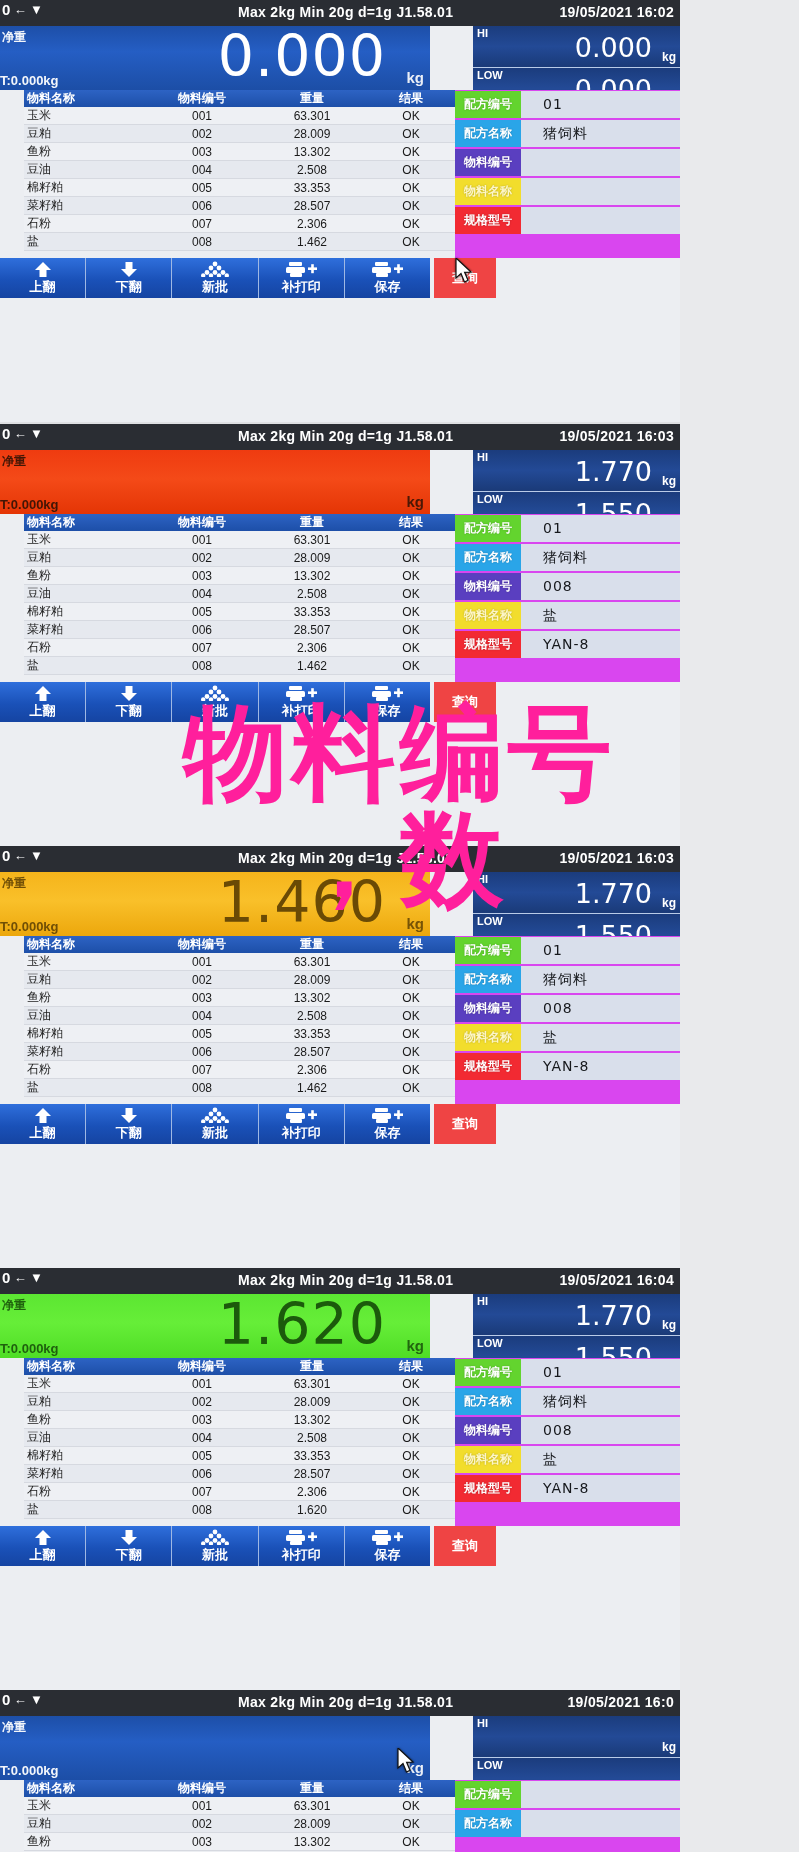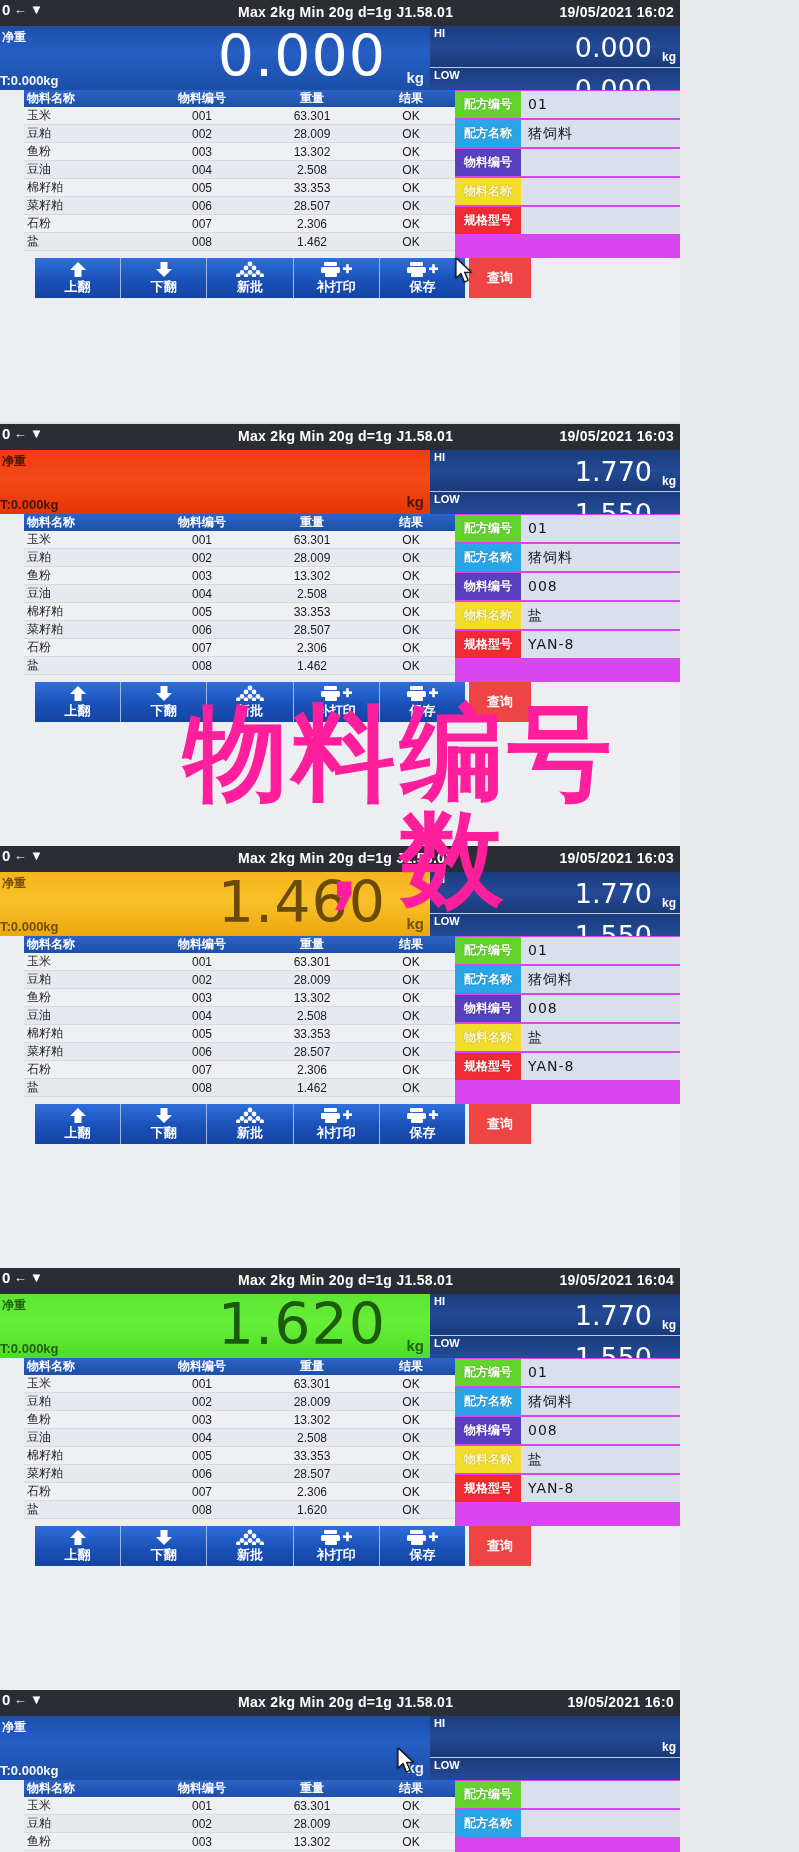--- a/index.html
+++ b/index.html
@@ -32,7 +32,7 @@
       font-family:"DejaVu Sans",sans-serif;}
   .bigunit{position:absolute;right:6px;bottom:4px;font-size:15px;font-weight:bold;opacity:.9;}
 
-  .hilo{position:relative;flex:1 1 auto;color:#fff;}
+  .hilo{position:relative;flex:1 1 auto;color:#fff;padding-left:43px;}
   .hilo .cell{position:relative;height:41px;
       background:linear-gradient(180deg,#1b3c7d 0%,#234a96 50%,#1a3a78 100%);
       border-bottom:1px solid #b9cbe8;}

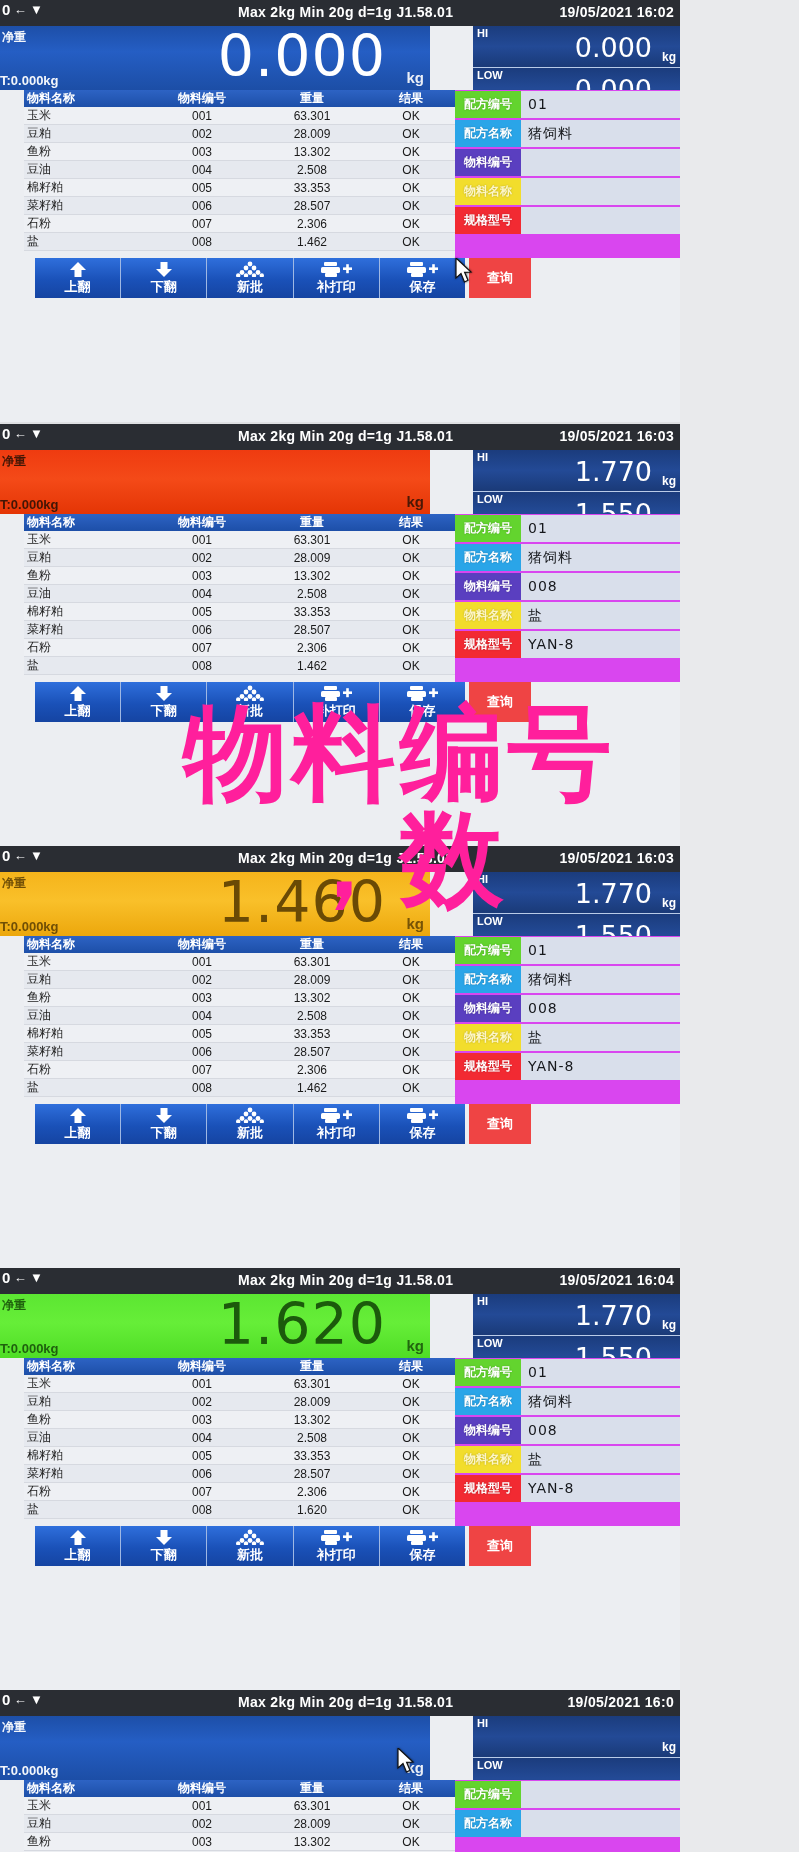--- a/index.html
+++ b/index.html
@@ -62,7 +62,7 @@
   .plab{height:27px;line-height:27px;text-align:center;color:#fff;font-size:12px;font-weight:bold;
       font-family:"DejaVu Sans",sans-serif;text-shadow:0 0 2px rgba(0,0,0,.25);}
   .pvals{flex:1 1 auto;display:flex;flex-direction:column;gap:2px;padding-top:1px;}
-  .pval{height:27px;line-height:27px;padding-left:7px;font-size:14px;color:#16181c;
+  .pval{height:27px;line-height:27px;padding-left:22px;font-size:14px;color:#16181c;
       background:#d9dfeb;font-family:"DejaVu Sans",sans-serif;letter-spacing:1px;}
   .pval.blank{color:transparent;}
 

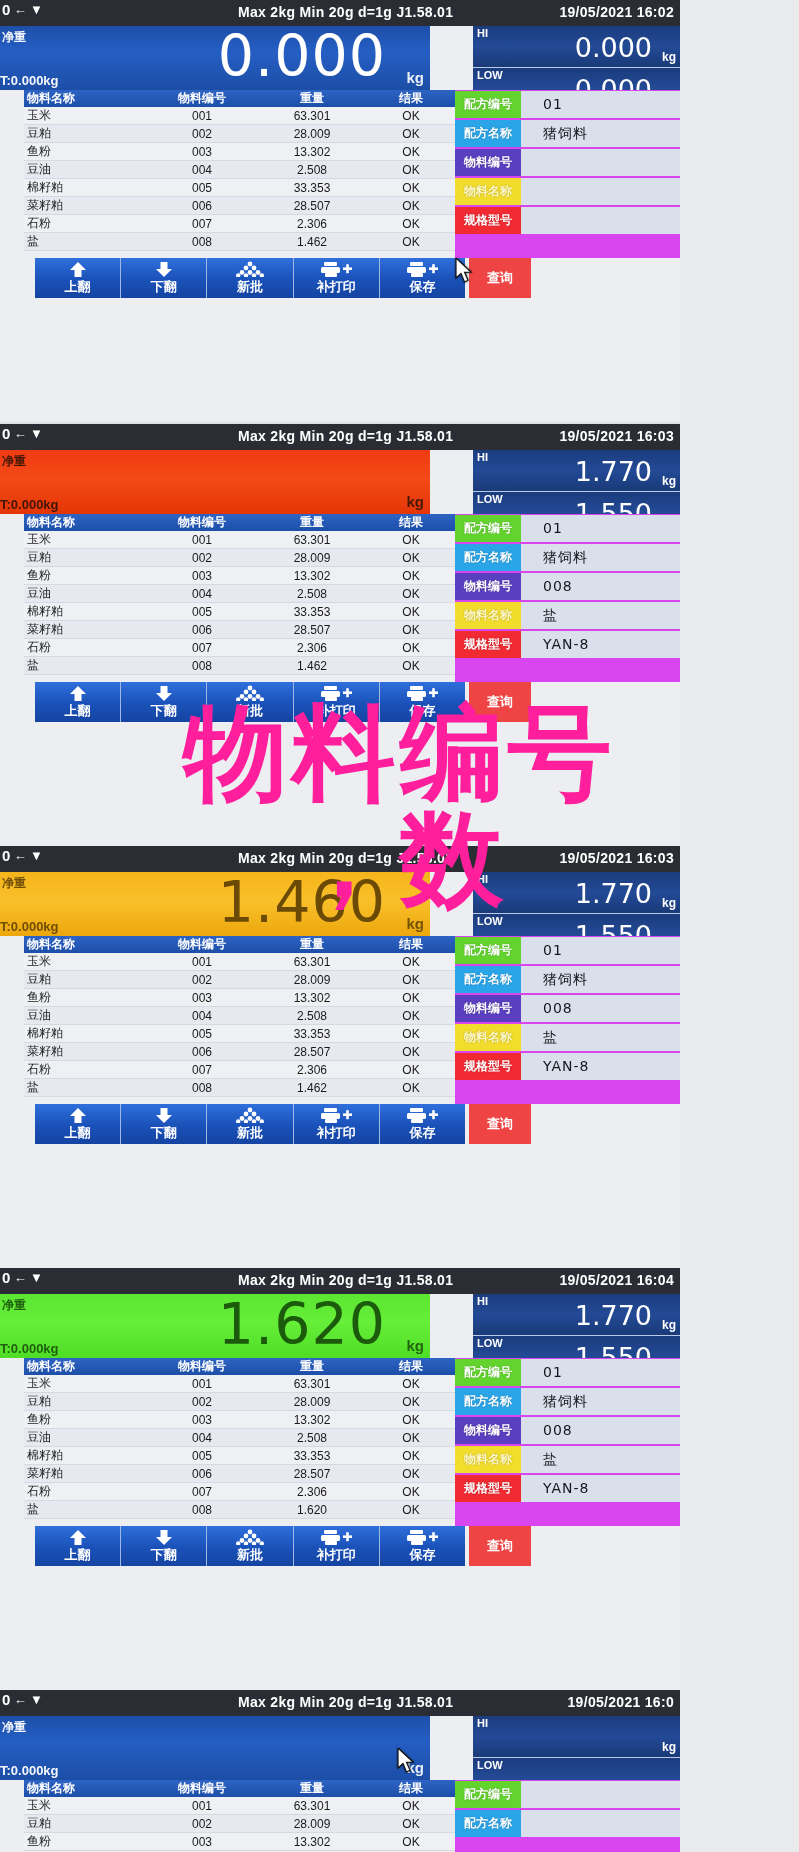--- a/index.html
+++ b/index.html
@@ -68,7 +68,7 @@
 
   
   .btnbar{position:relative;display:flex;height:42px;align-items:flex-start;}
-  .btns{flex:0 0 430px;display:flex;padding-left:35px;}
+  .btns{flex:0 0 430px;display:flex;}
   .btn{flex:1 1 0;height:40px;position:relative;color:#fff;
       background:linear-gradient(180deg,#2f6fdc 0%,#1a51b8 55%,#1544a2 100%);
       border-right:1px solid #9fb8e4;text-align:center;}

